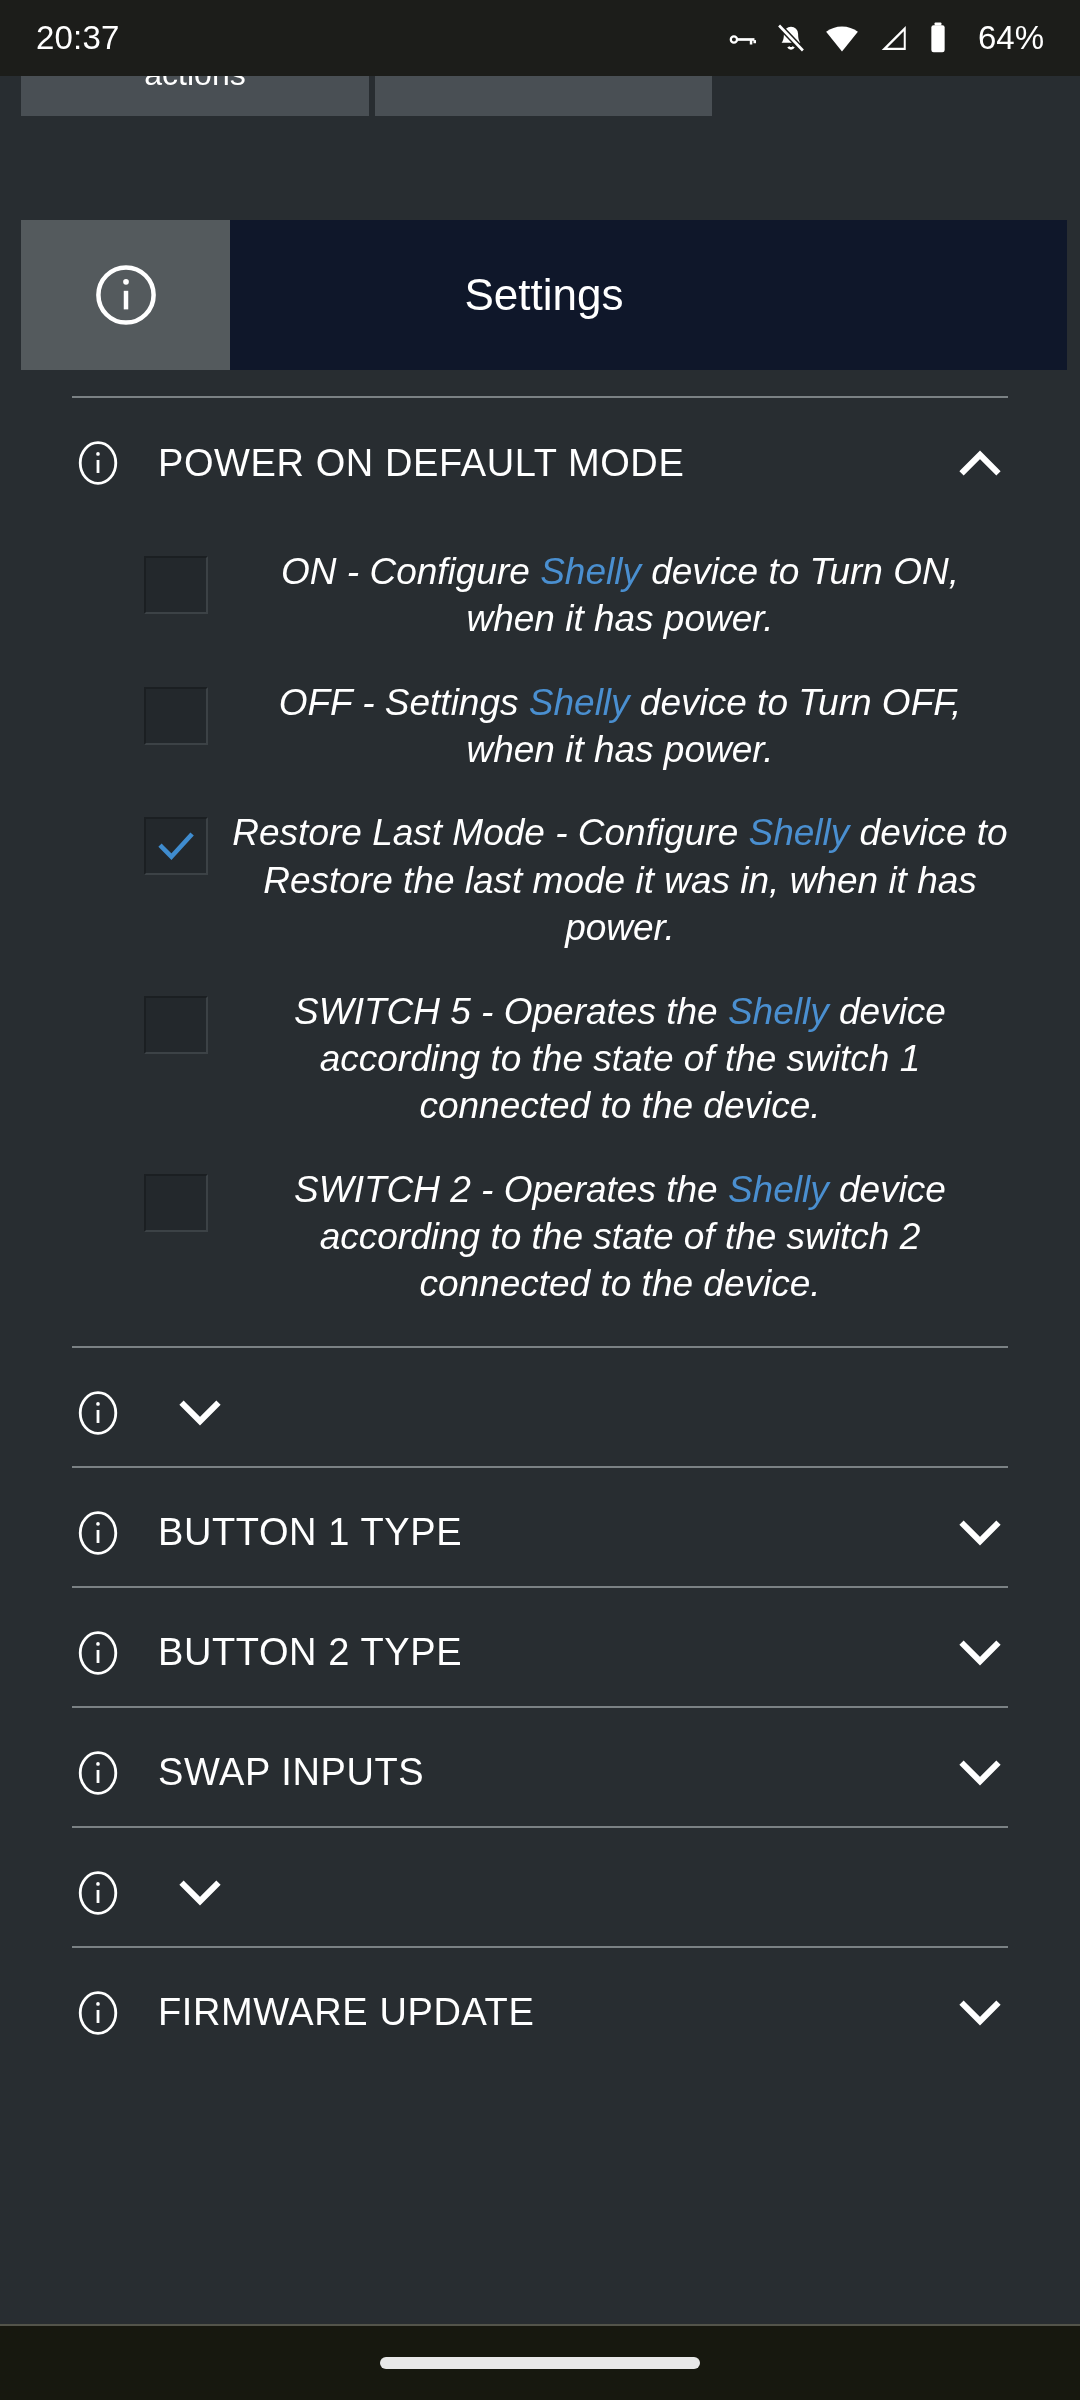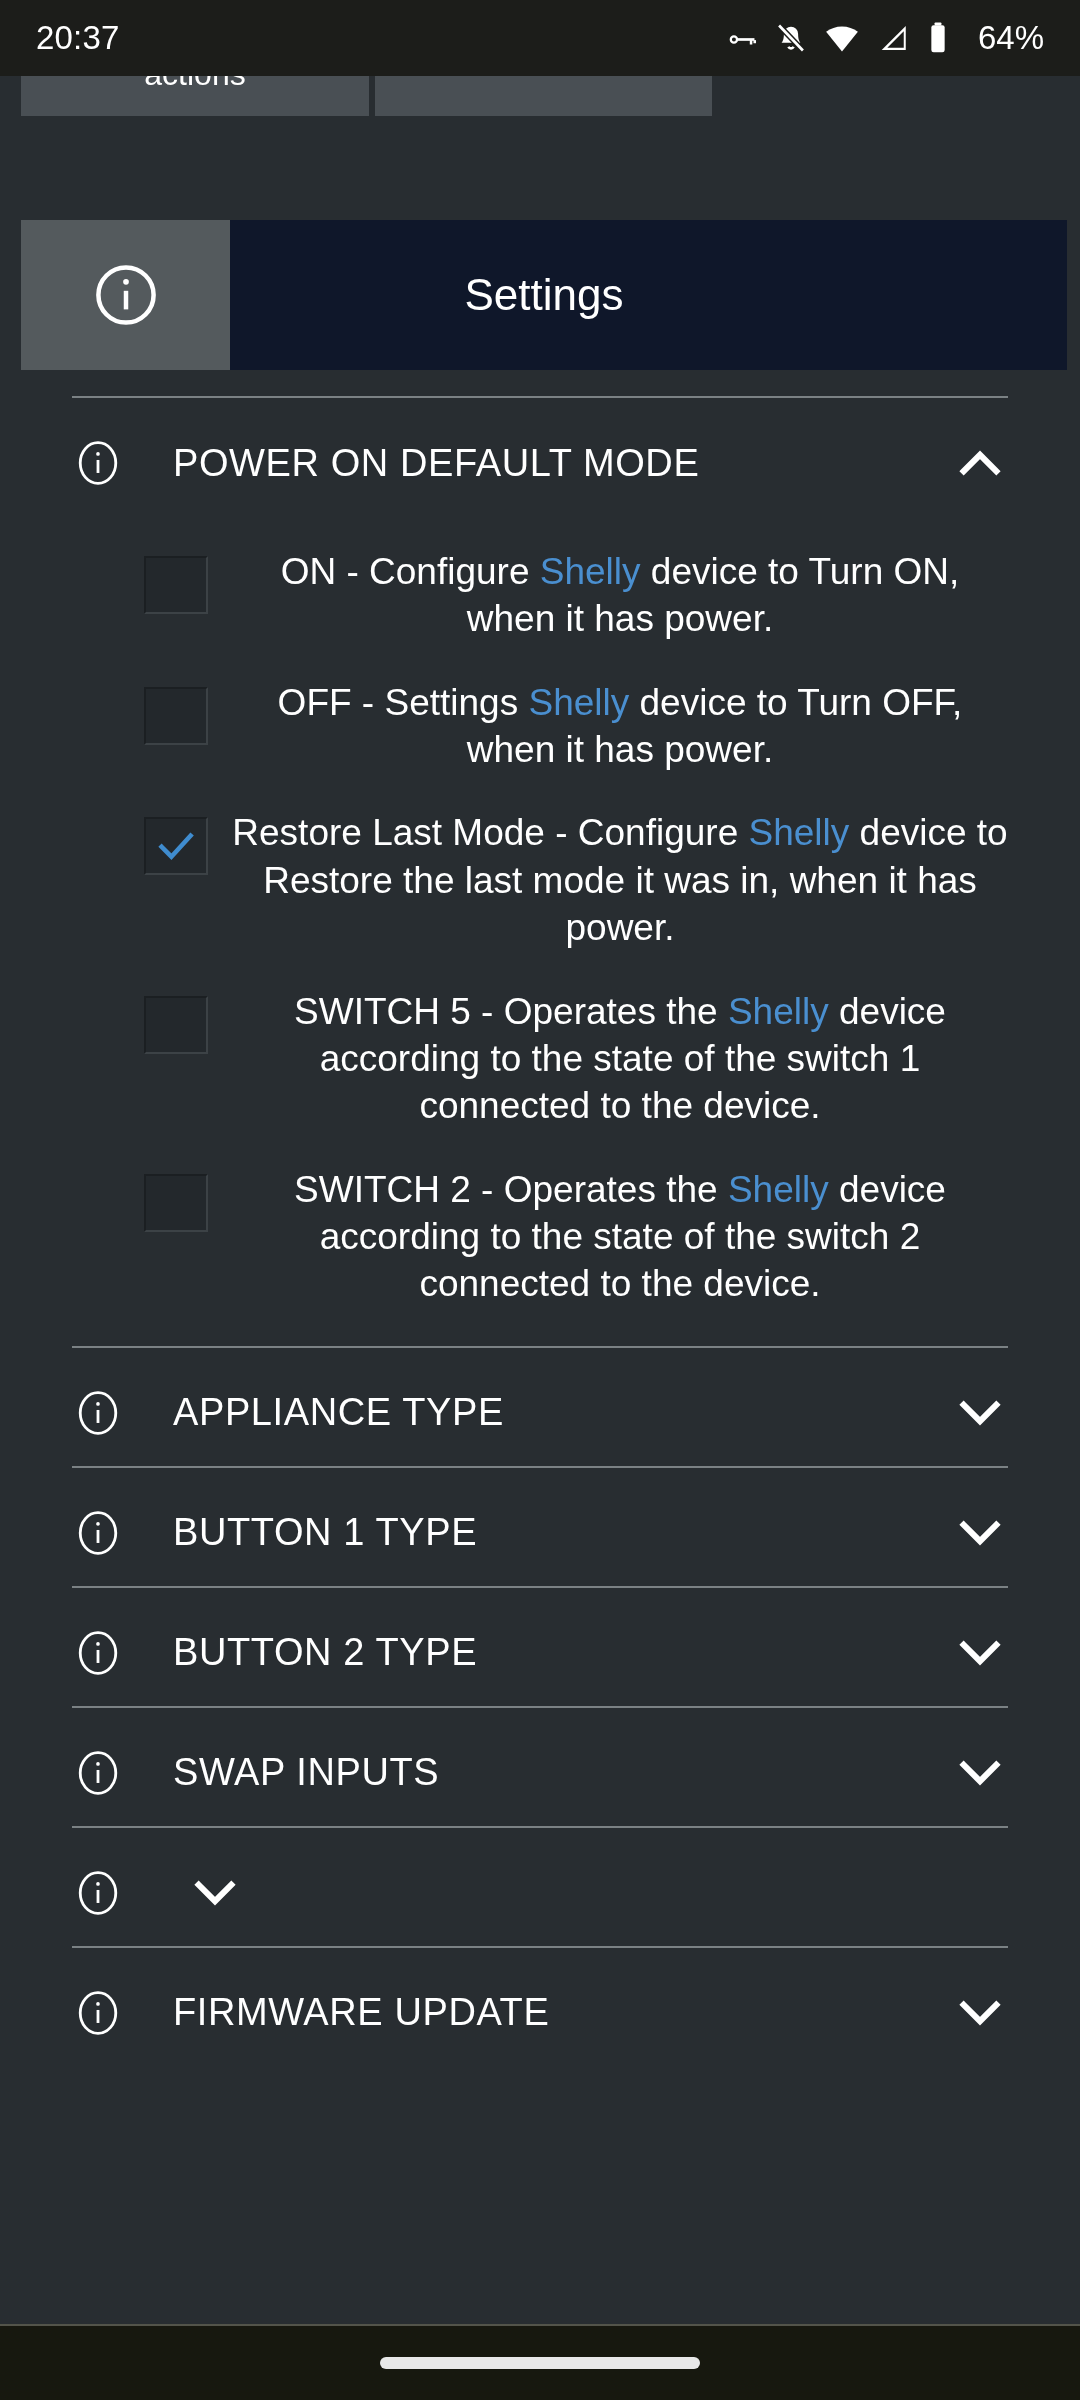--- a/index.html
+++ b/index.html
@@ -62,7 +62,7 @@
   }
 
   .section-head{
-    height:118px; display:flex; align-items:center; padding:12px 72px 0 72px;gap:15px;
+    height:118px; display:flex; align-items:center; padding:12px 72px 0 72px;
   }
   .section-head .ic{ width:86px; flex:0 0 86px; display:flex; align-items:center; }
   .section-head .lbl{

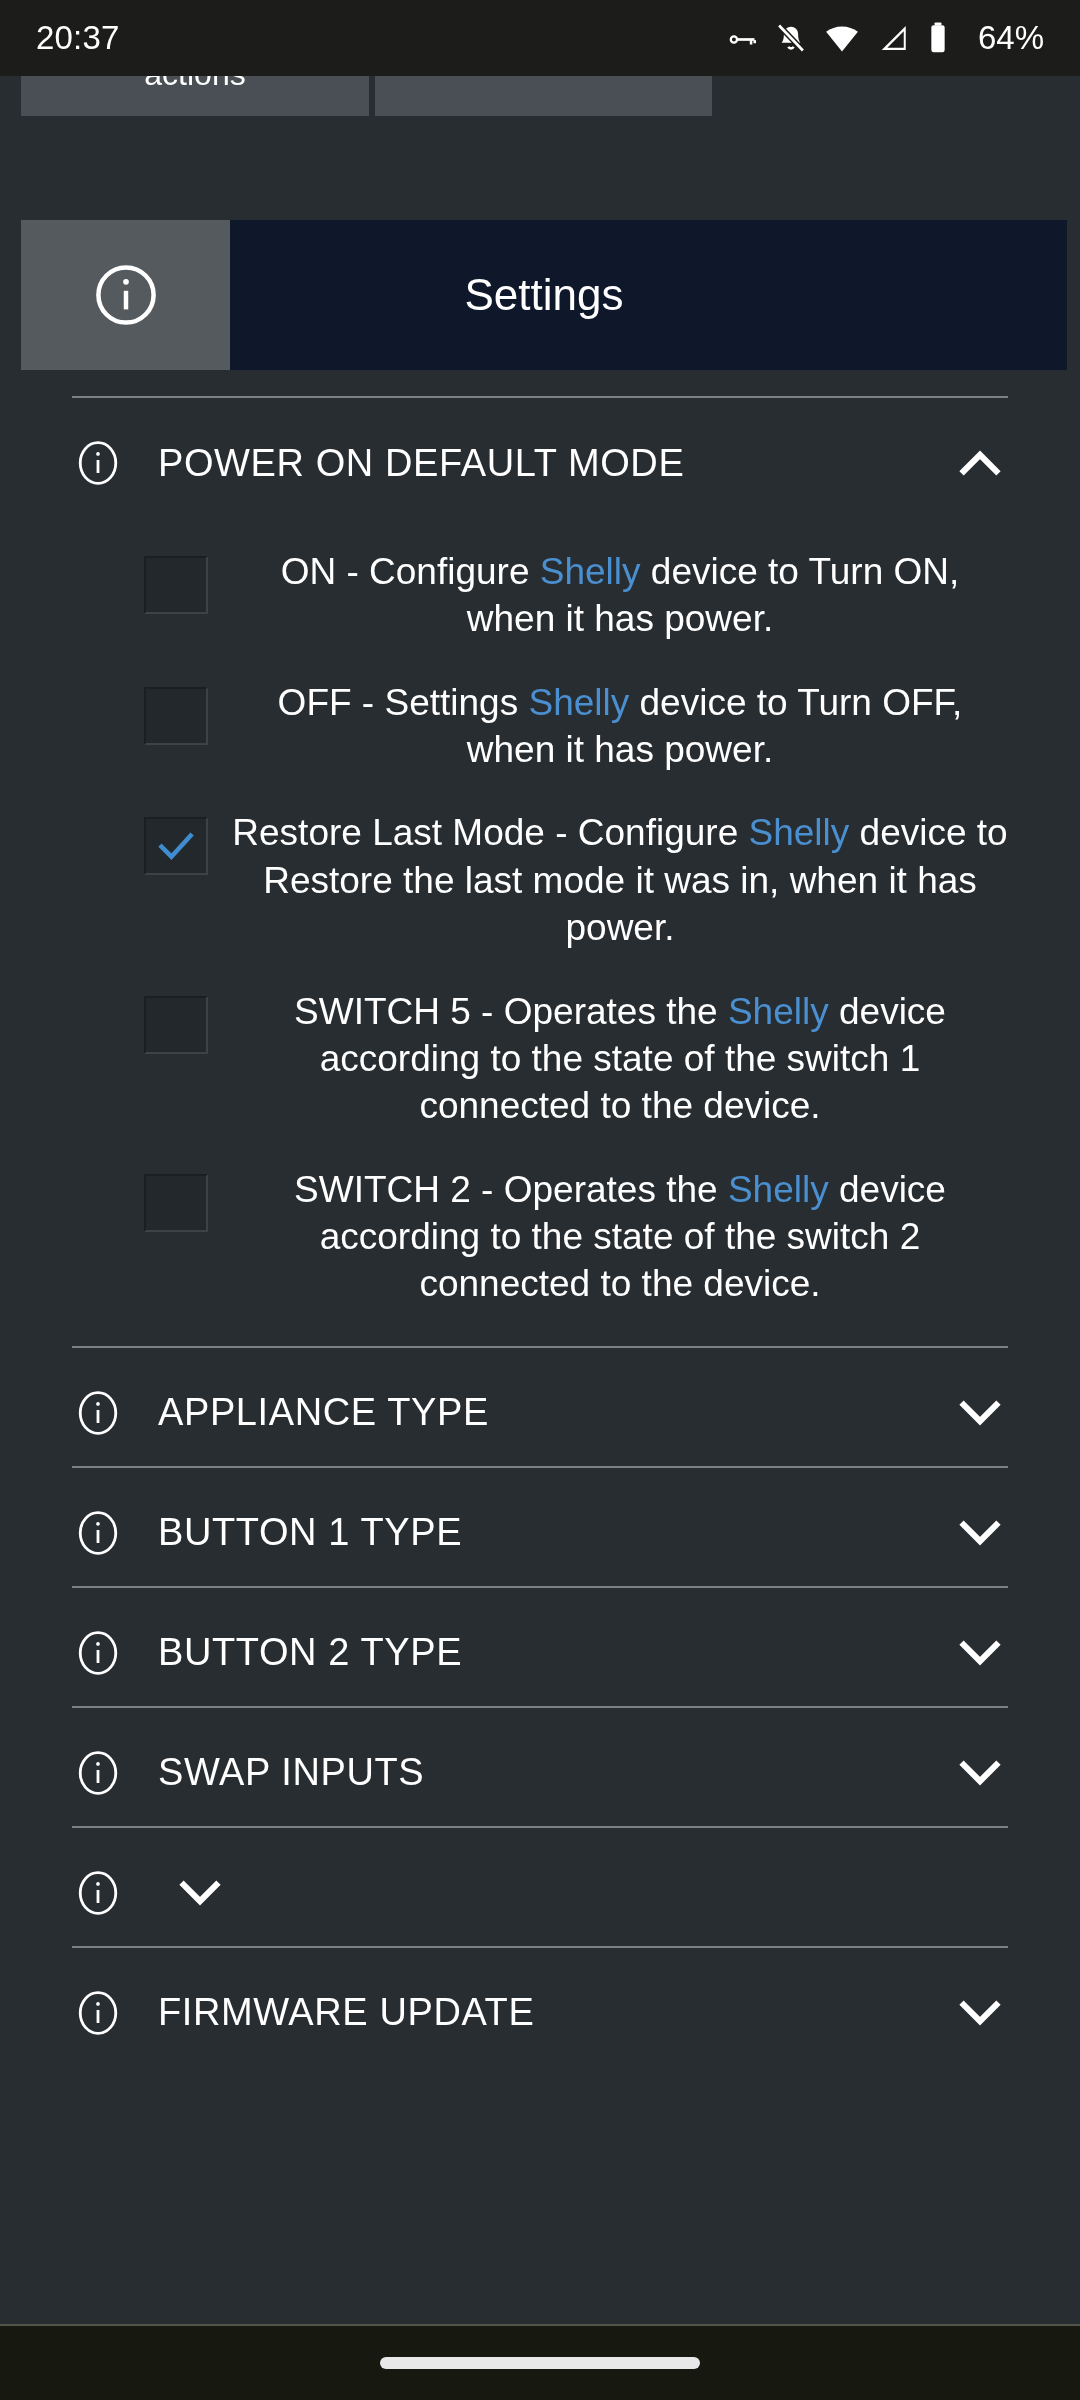--- a/index.html
+++ b/index.html
@@ -71,7 +71,7 @@
   .section-head .chev{ width:70px; display:flex; justify-content:flex-end; align-items:center; }
 
   
-  .options{ padding:14px 0 20px 0; }
+  .options{ padding:14px 0 20px 0;font-style:italic; }
   .opt{
     display:flex; align-items:flex-start;
     padding:18px 72px 18px 72px;

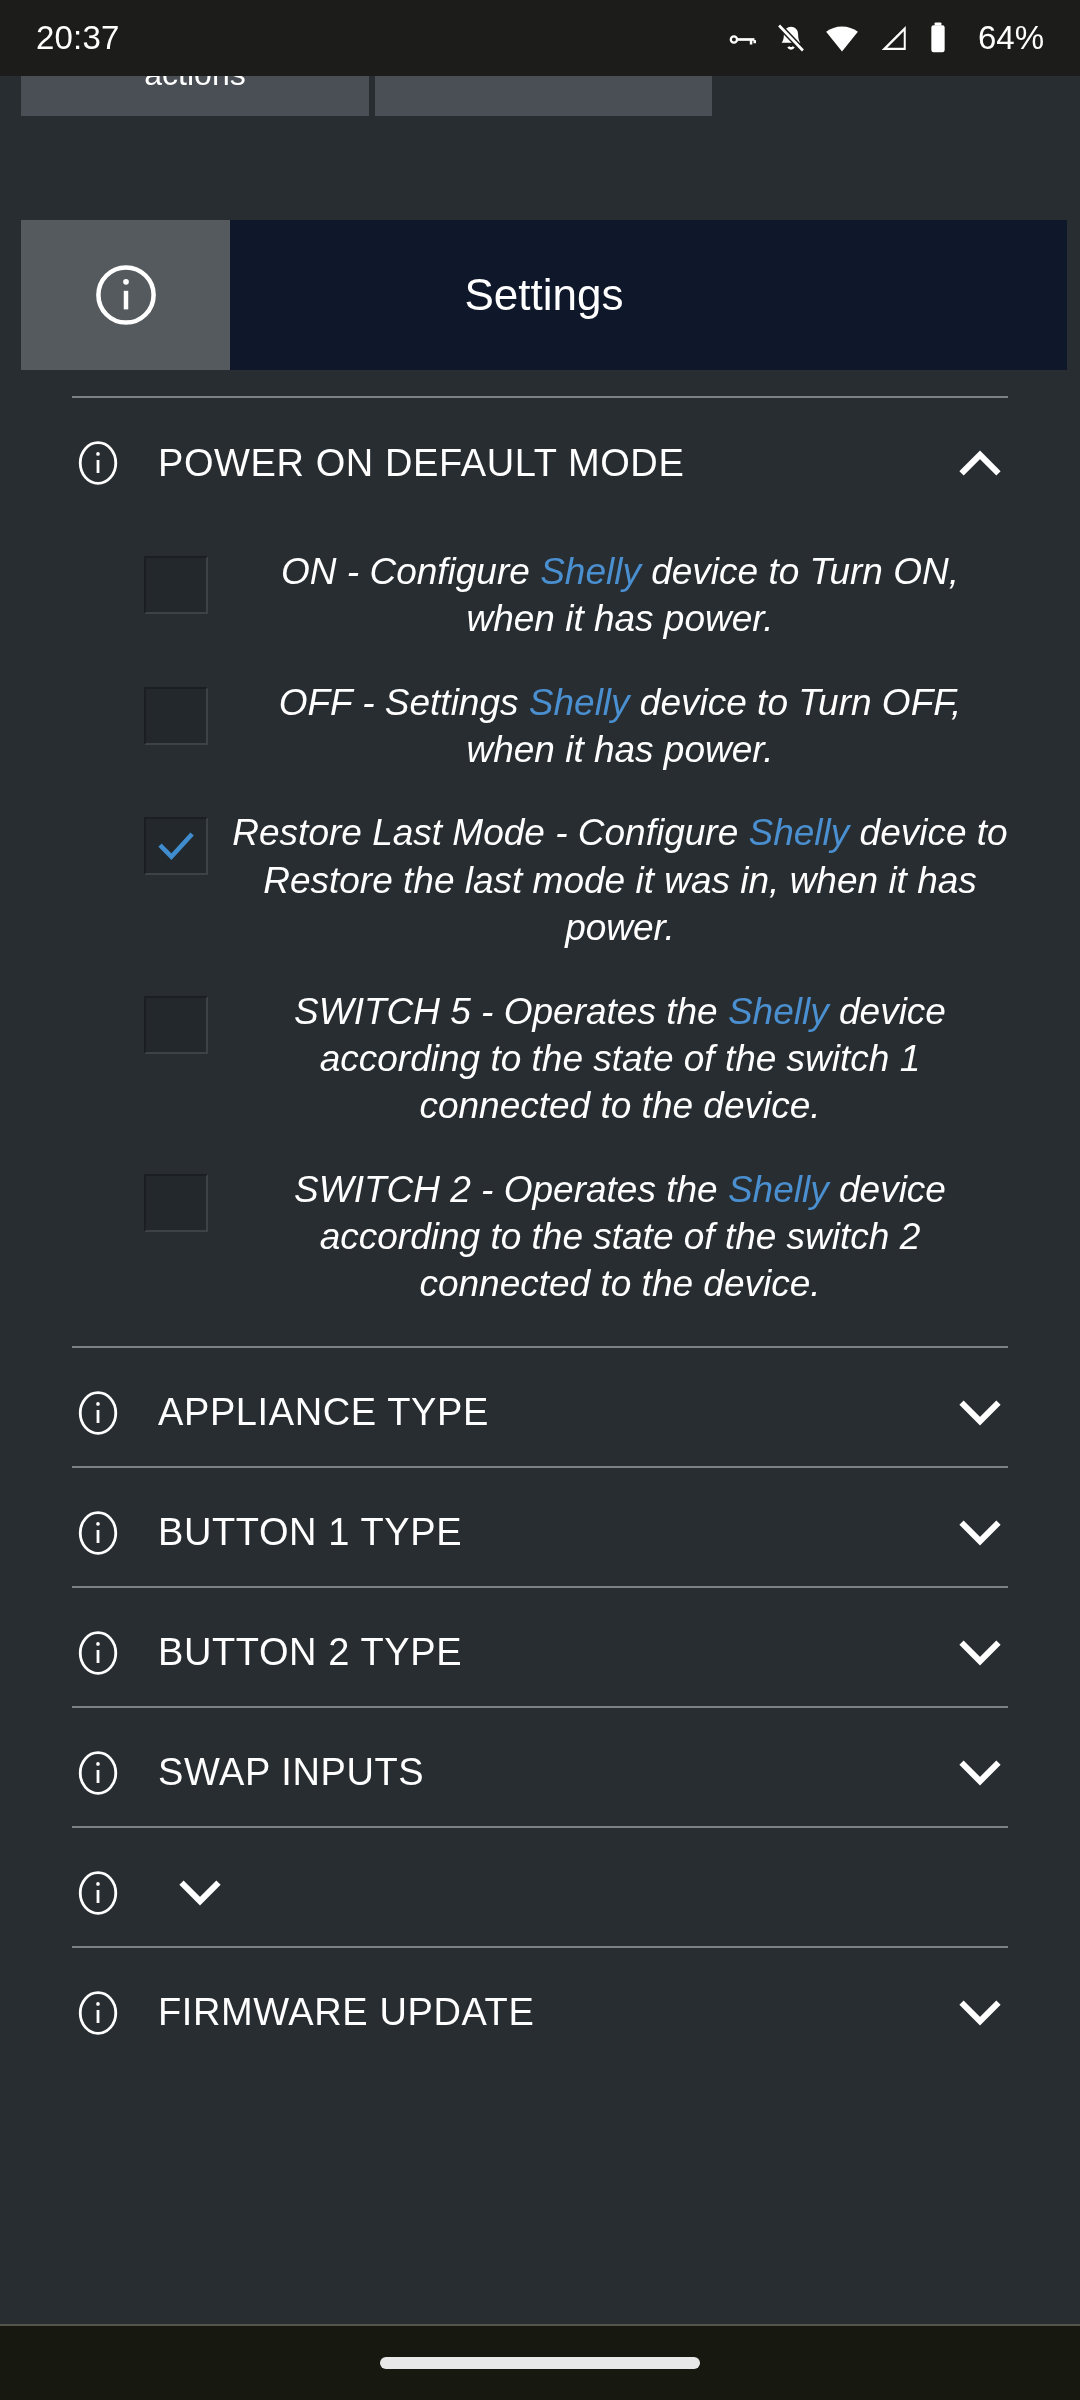--- a/index.html
+++ b/index.html
@@ -236,7 +236,6 @@
           <line x1="12" y1="10.6" x2="12" y2="16.6"></line>
         </svg>
     </span>
-    <span class="lbl">APPLIANCE TYPE</span>
     <span class="chev">
       <svg width="56" height="56" viewBox="0 0 24 24" fill="none" stroke="#fff" stroke-width="2.6" stroke-linecap="square">
           <polyline points="5,8.5 12,15.5 19,8.5"></polyline>

